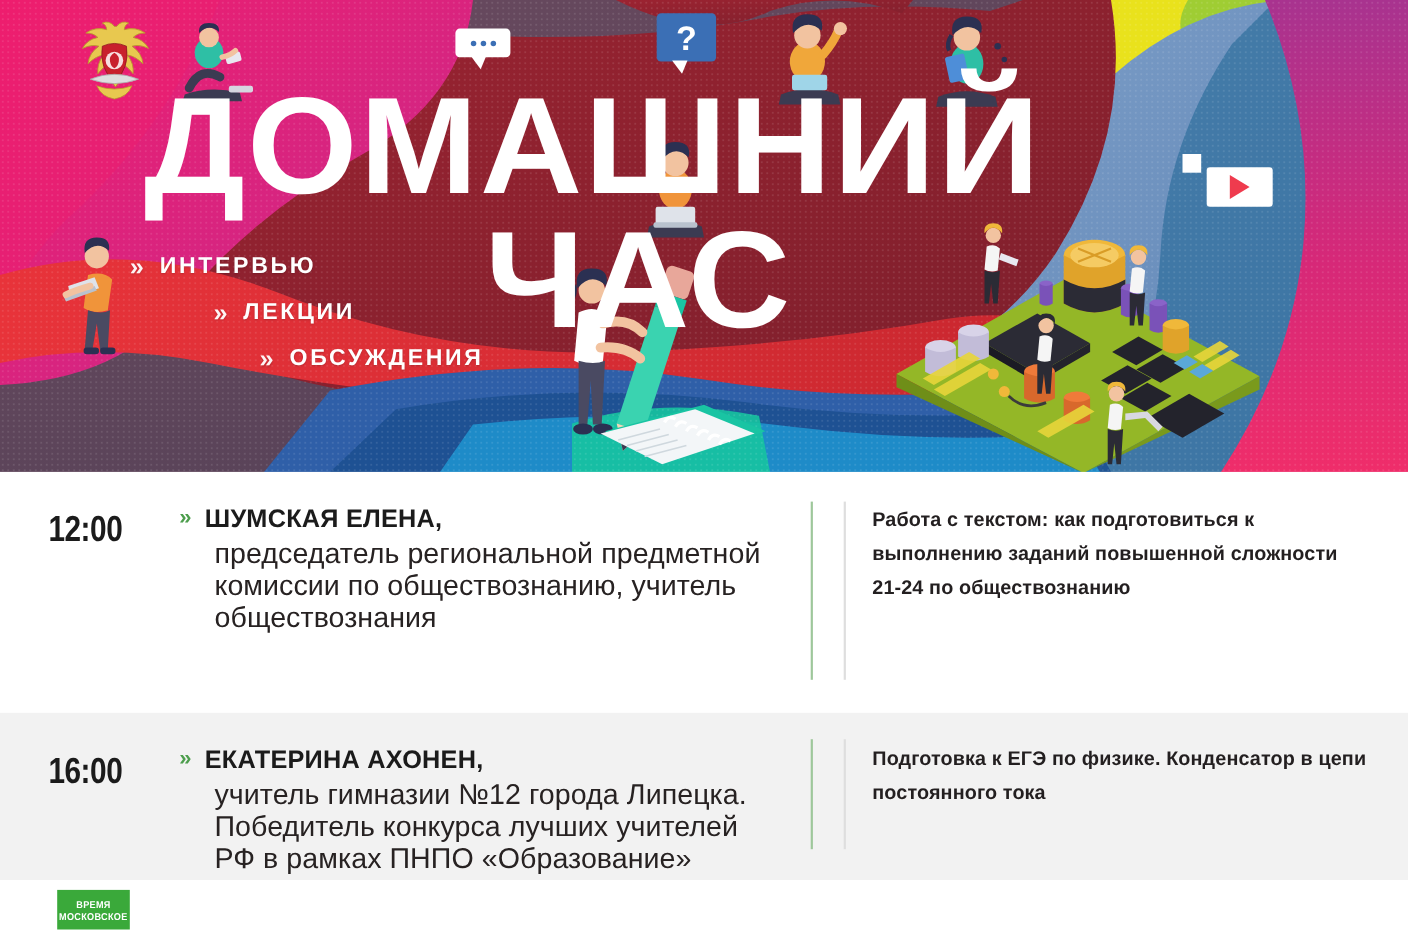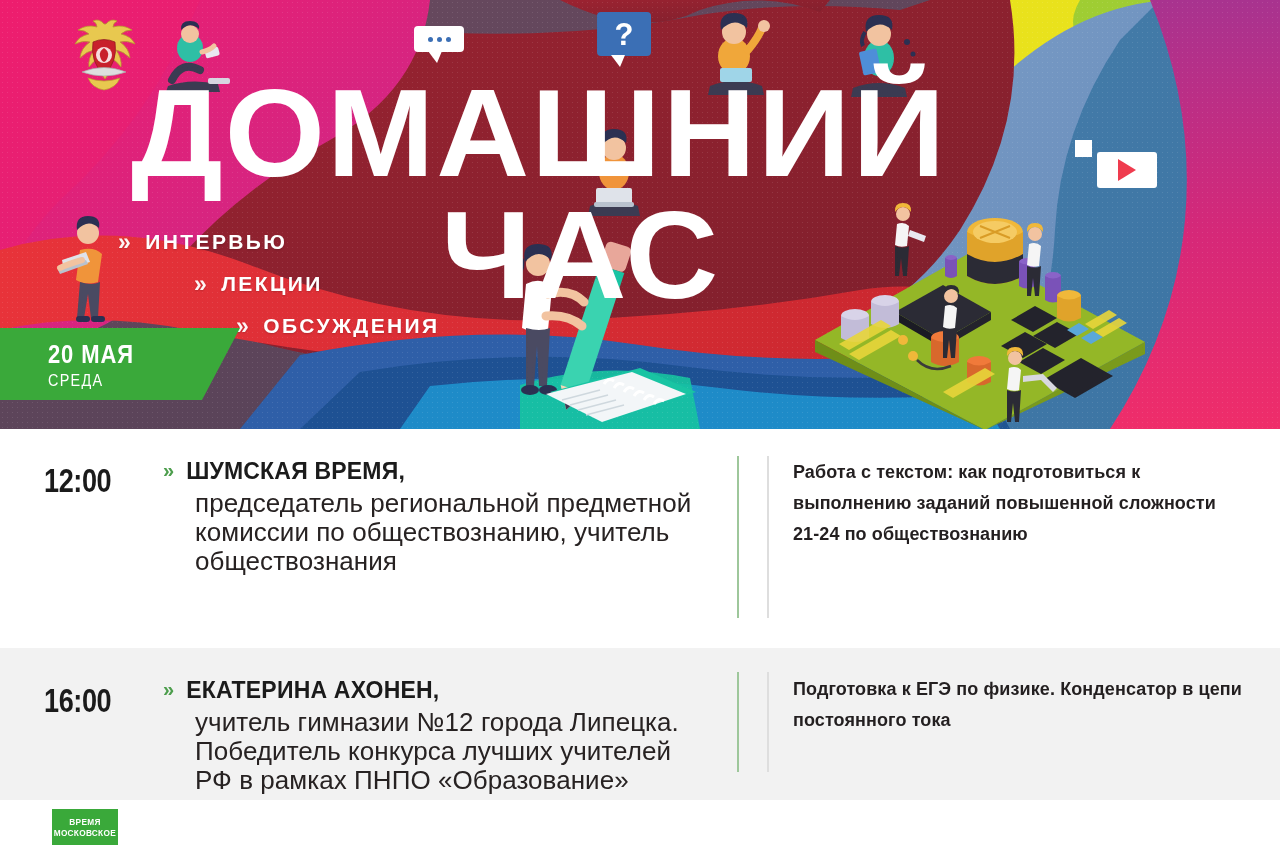--- a/index.html
+++ b/index.html
@@ -561,10 +561,6 @@
       </div>
     </div>
 
-    <div class="date-banner">
-      <div class="date-main">20 МАЯ</div>
-      <div class="date-sub">СРЕДА</div>
-    </div>
 
   </div>
 

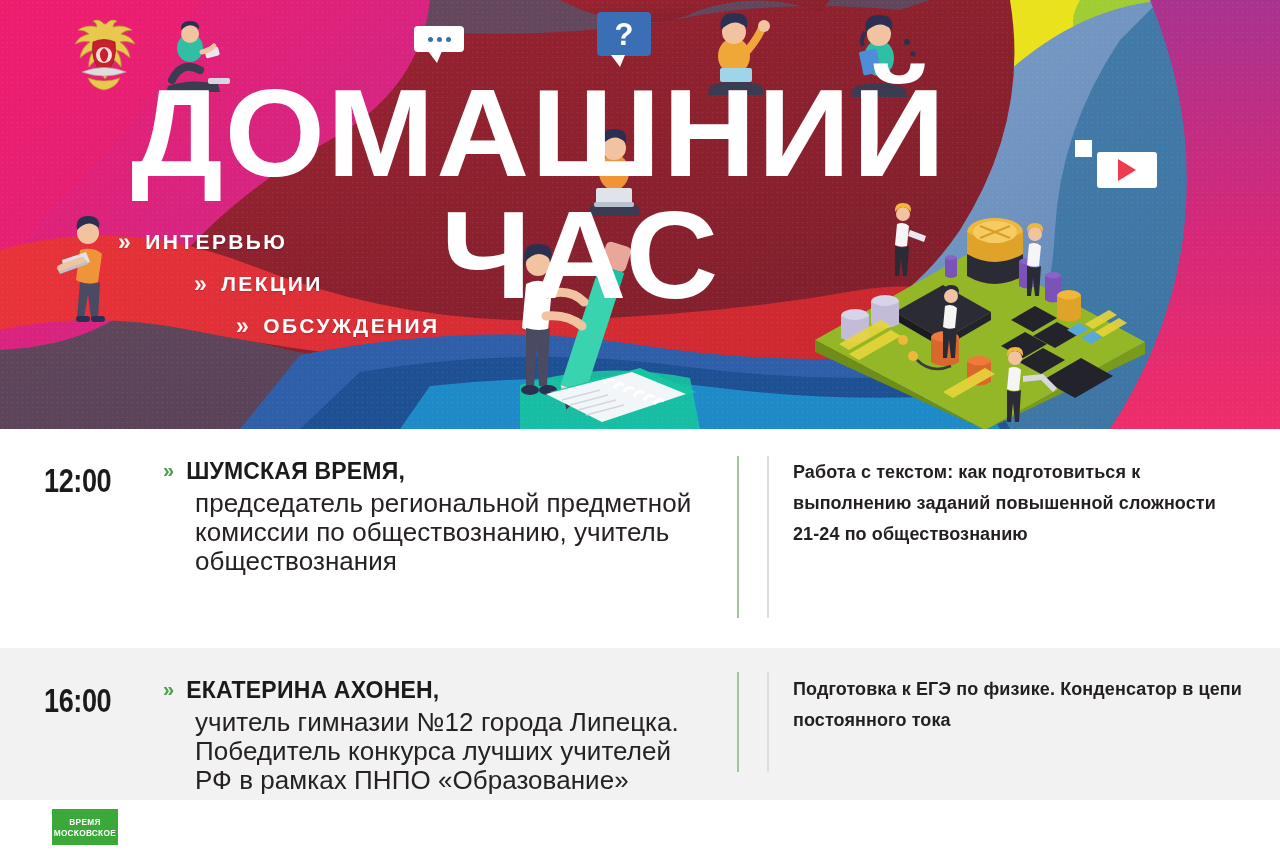--- a/index.html
+++ b/index.html
@@ -572,7 +572,7 @@
         <div class="speaker">
           <div class="speaker-head">
             <span class="speaker-chev">»</span>
-            <span class="speaker-name">ШУМСКАЯ ВРЕМЯ,</span>
+            <span class="speaker-name">ШУМСКАЯ ЕЛЕНА,</span>
           </div>
           <div class="speaker-desc">председатель региональной предметной комиссии по обществознанию, учитель обществознания</div>
         </div>

